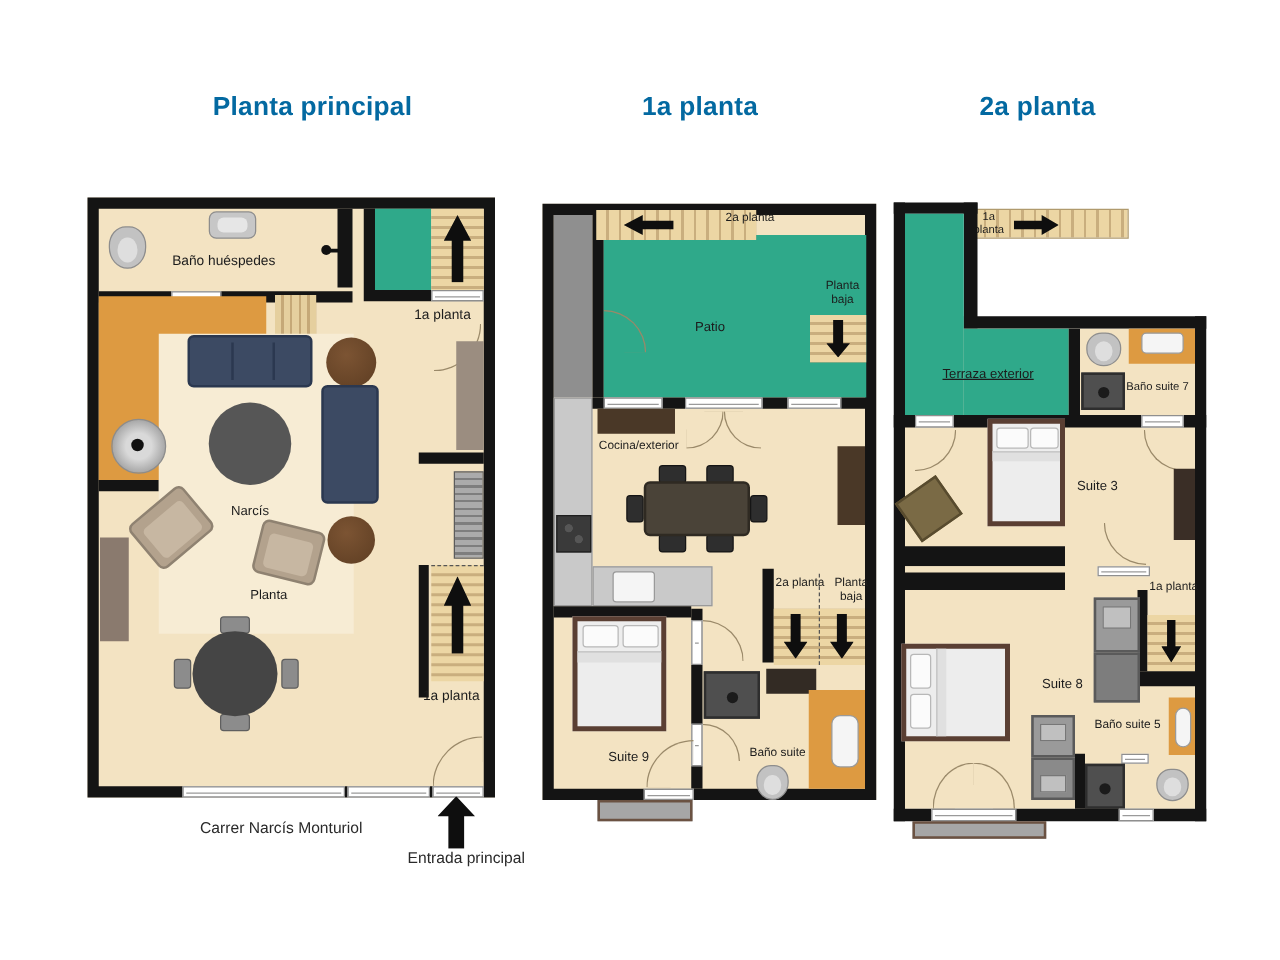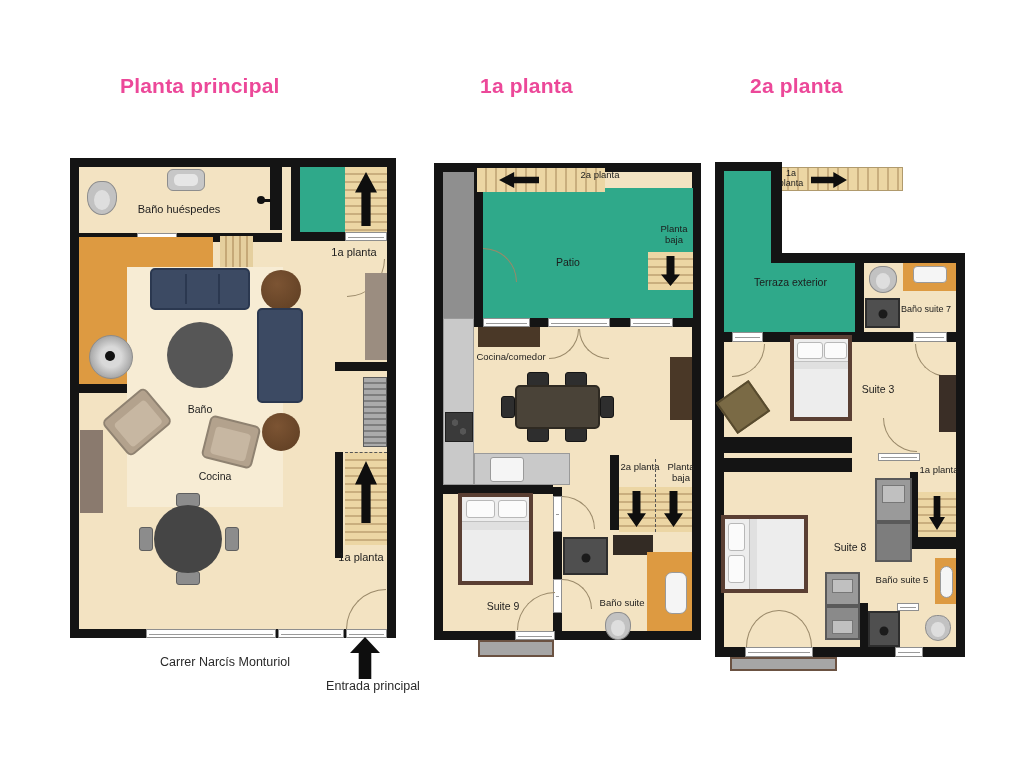--- a/index.html
+++ b/index.html
@@ -6,7 +6,7 @@
   body{width:1024px;height:768px;background:#ffffff;font-family:"Liberation Sans",sans-serif;overflow:hidden;}
   #canvas{position:relative;width:1024px;height:768px;background:#ffffff;}
 
-  .title{position:absolute;top:74px;font-size:21px;font-weight:700;color:#ec4899;letter-spacing:.2px;}
+  .title{position:absolute;top:74px;font-size:21px;font-weight:700;color:#0369a1;text-align:center;letter-spacing:.2px;}
 
   .plan{position:absolute;box-sizing:border-box;}
   .plan.bordered{border:9px solid #141414;background:#f3e3c2;}

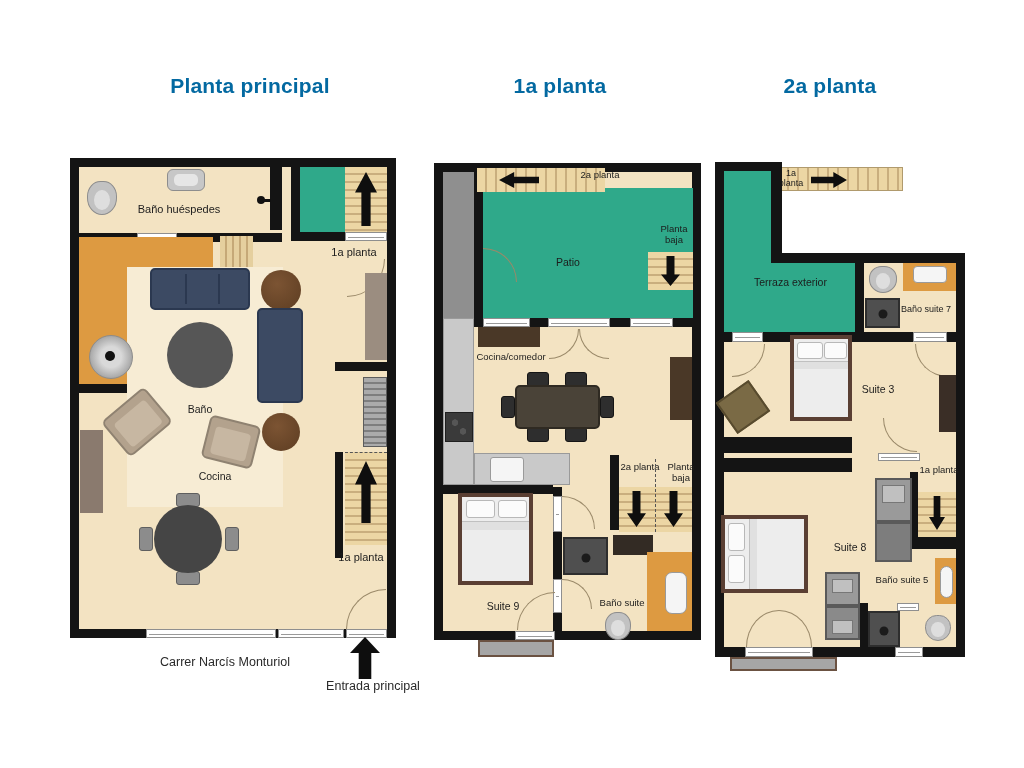--- a/index.html
+++ b/index.html
@@ -267,7 +267,7 @@
     <div class="green" style="left:9px;top:9px;width:47px;height:161px;"></div>
     <div class="green" style="left:56px;top:101px;width:84px;height:69px;"></div>
     <div class="wall" style="left:140px;top:101px;width:9px;height:69px;"></div>
-    <div class="lbl" style="left:18px;top:114px;width:115px;">Terraza exterior</div>
+    <div class="lbl" style="left:18px;top:131px;width:115px;text-decoration:underline;">Terraza exterior</div>
 
     <div class="toilet" style="left:154px;top:104px;width:28px;height:27px;"></div>
     <div class="orange" style="left:188px;top:101px;width:53px;height:28px;"></div>

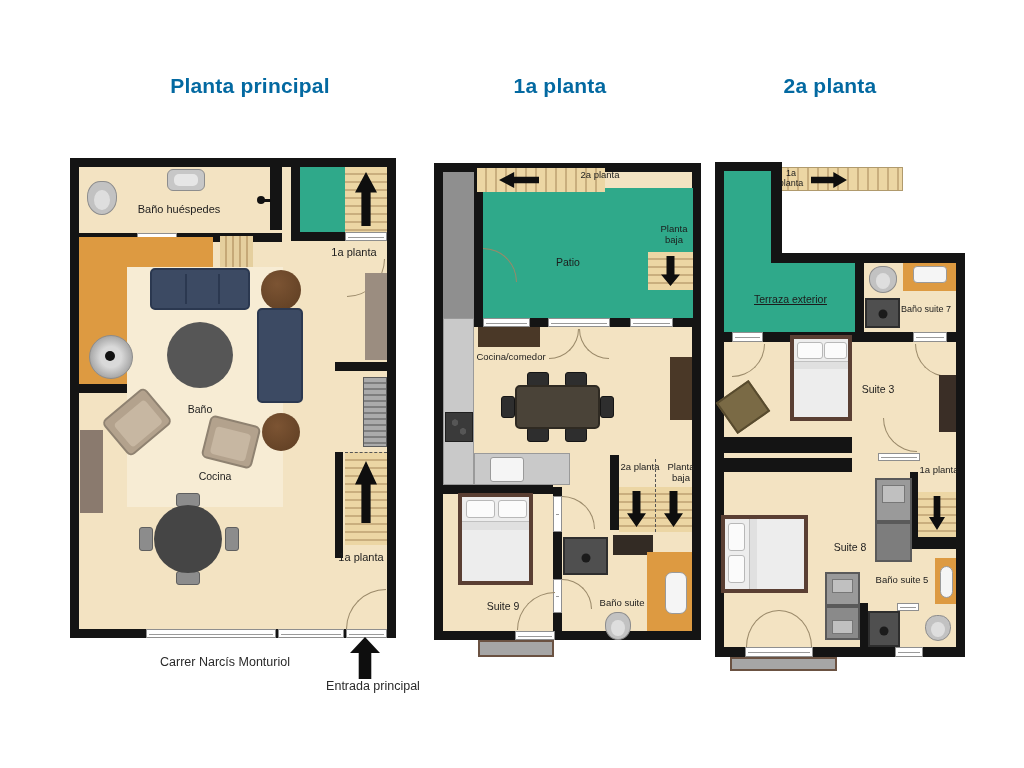--- a/index.html
+++ b/index.html
@@ -204,7 +204,7 @@
     <div class="arc bl" style="left:136px;top:157px;width:30px;height:30px;"></div>
 
     <div class="woodcab" style="left:35px;top:155px;width:62px;height:20px;"></div>
-    <div class="lbl small" style="left:18px;top:180px;width:100px;">Cocina/comedor</div>
+    <div class="lbl small" style="left:18px;top:180px;width:100px;">Cocina/exterior</div>
     <div class="chair dark" style="left:84px;top:200px;width:22px;height:15px;"></div>
     <div class="chair dark" style="left:122px;top:200px;width:22px;height:15px;"></div>
     <div class="chair dark" style="left:84px;top:255px;width:22px;height:15px;"></div>

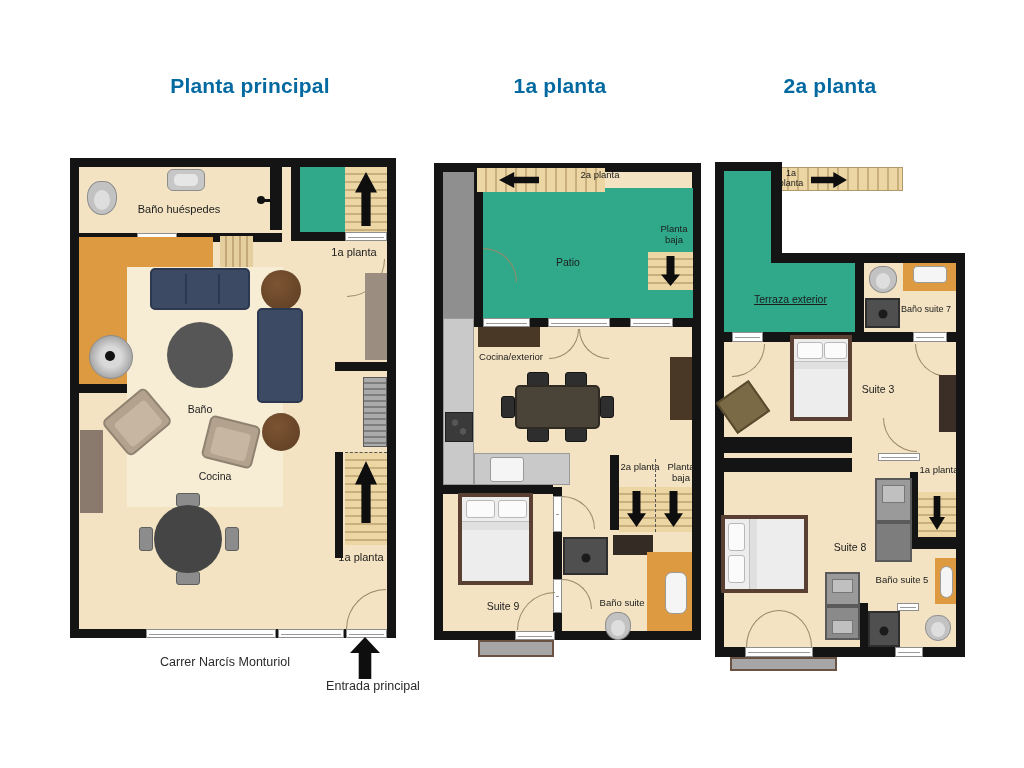--- a/index.html
+++ b/index.html
@@ -137,7 +137,7 @@
       <div class="cush" style="top:62px;"></div>
     </div>
     <div class="circle darkcircle" style="left:88px;top:155px;width:66px;height:66px;"></div>
-    <div class="lbl" style="left:86px;top:236px;width:70px;">Baño</div>
+    <div class="lbl" style="left:86px;top:236px;width:70px;">Narcís</div>
     <div class="circle woodtable" style="left:183px;top:246px;width:38px;height:38px;"></div>
 
     <div class="armchair" style="left:30px;top:232px;width:56px;height:46px;transform:rotate(-40deg);">

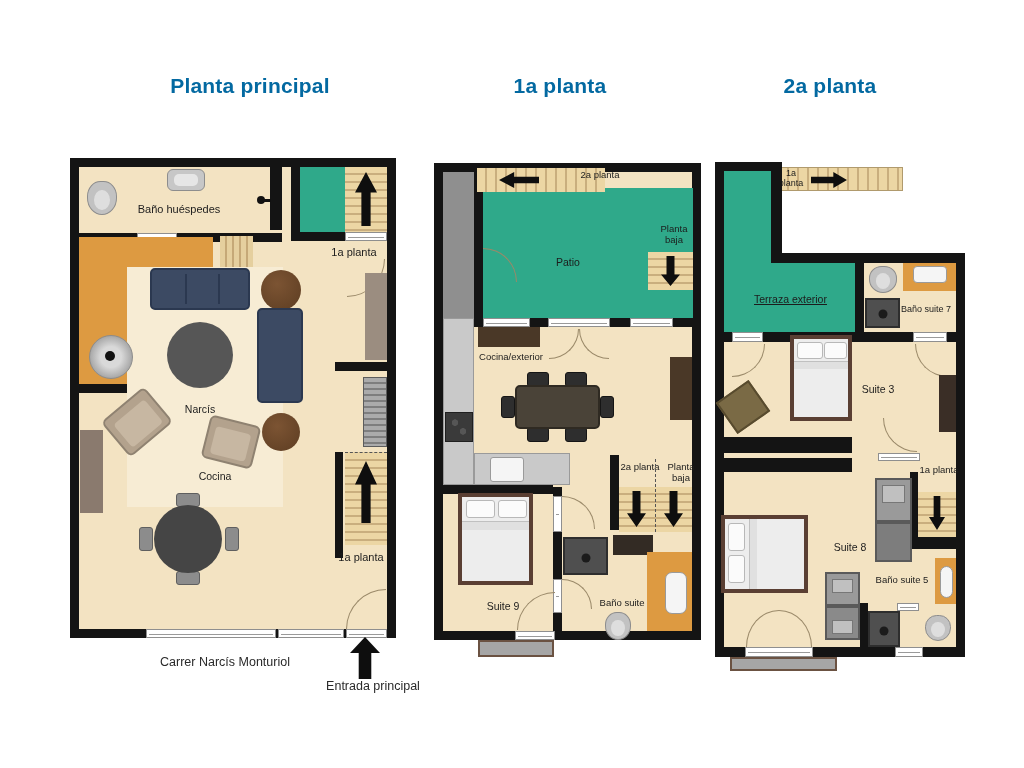--- a/index.html
+++ b/index.html
@@ -146,7 +146,7 @@
     <div class="armchair" style="left:126px;top:253px;width:52px;height:44px;transform:rotate(14deg);">
         <div class="seat"></div>
       </div>
-    <div class="lbl" style="left:96px;top:303px;width:80px;">Cocina</div>
+    <div class="lbl" style="left:96px;top:303px;width:80px;">Planta</div>
 
     <div class="brownrect" style="left:1px;top:263px;width:23px;height:83px;"></div>
     <div class="tanrect" style="left:286px;top:106px;width:22px;height:87px;"></div>

